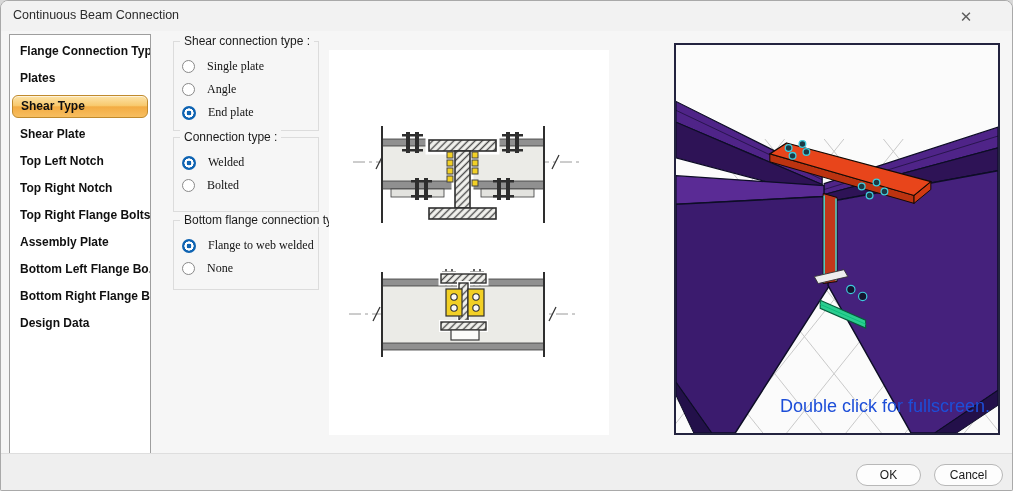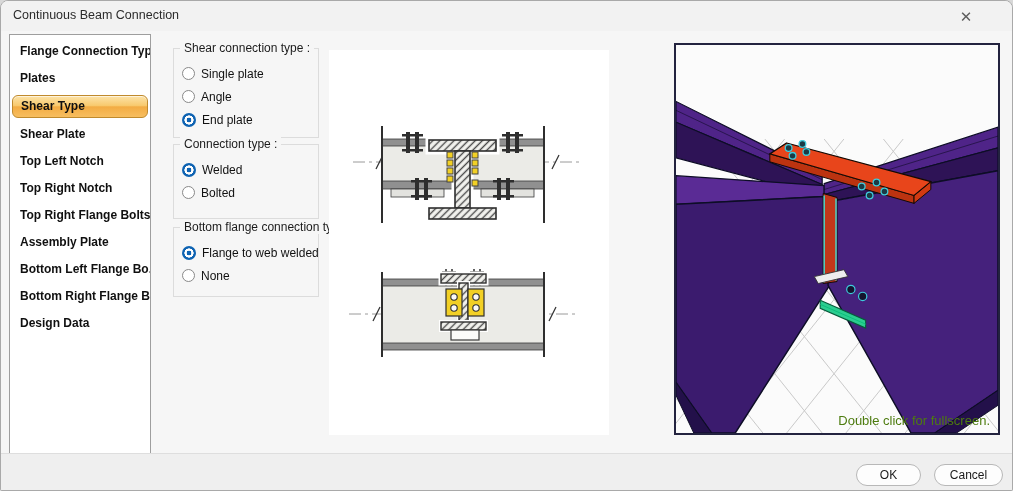--- a/index.html
+++ b/index.html
@@ -77,7 +77,7 @@
   </div>
 
   <div class="options-col">
-      <div class="groupbox" style="margin-top: 7px; height: 90px; padding-top: 13px; text-align: center;">
+      <div class="groupbox" style="height: 90px; padding-top: 13px; text-align: center;">
         <span class="gb-label">Shear connection type :</span>
         <div class="radio-row">
           <span class="radio"></span>

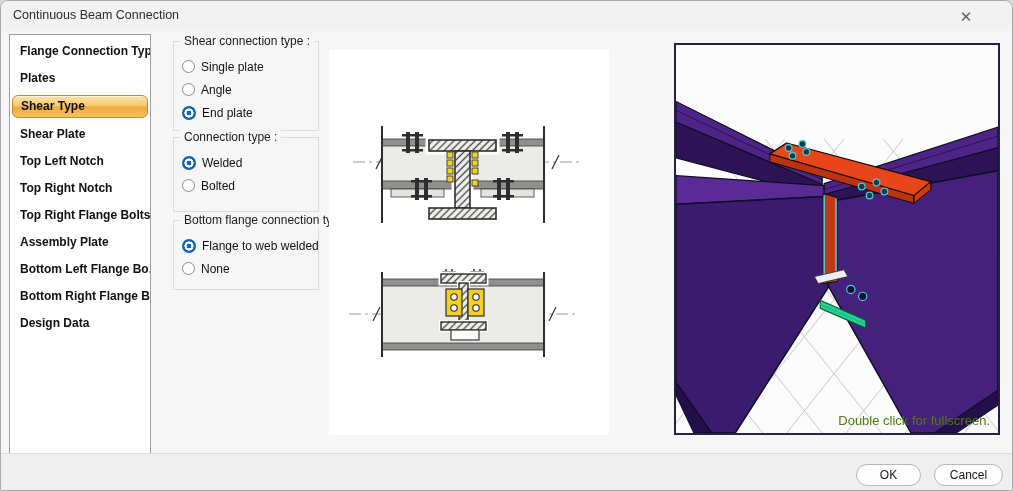--- a/index.html
+++ b/index.html
@@ -26,7 +26,7 @@
   .options-col{position:absolute;left:172px;top:40px;width:150px;}
   .groupbox{position:relative;border:1px solid #DCDCDC;background:transparent;width:146px;box-sizing:border-box;}
   .gb-label{position:absolute;top:-8px;left:6px;background:#F6F6F6;padding:0 4px;font-size:12px;color:#1b1b1b;white-space:nowrap;}
-  .radio-row{display:flex;align-items:center;gap:6px;height:23px;padding-left:8px;}
+  .radio-row{display:flex;align-items:center;gap:12px;height:23px;padding-left:8px;font-family:Liberation Serif, serif;}
   .radio{width:13px;height:13px;border-radius:50%;background:#fff;border:1px solid #898989;box-sizing:border-box;flex:0 0 auto;}
   .radio.checked{width:14px;height:14px;border:none;
     background:radial-gradient(circle at 50% 50%,#0E63B2 0 2.2px,#FFFFFF 2.6px 4.4px,#0E63B2 4.8px 7px);}

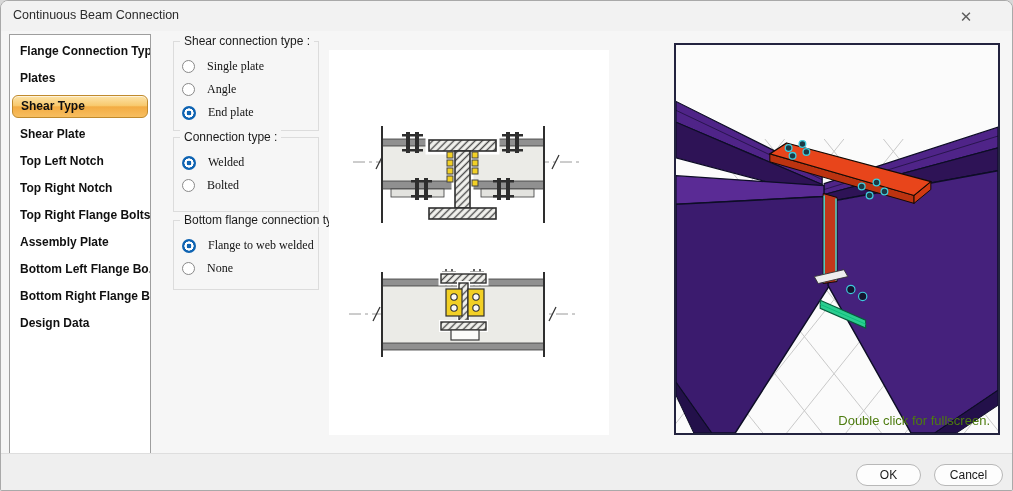--- a/index.html
+++ b/index.html
@@ -36,7 +36,7 @@
   
   .preview-panel{position:absolute;left:673px;top:42px;width:326px;height:392px;border:2px solid #23233F;box-sizing:border-box;
                  background:#FBFBFB;overflow:hidden;}
-  .preview-hint{position:absolute;right:8px;bottom:5px;font-size:13px;color:#4d7c0f;}
+  .preview-hint{position:absolute;right:8px;bottom:16px;font-size:18px;color:#1d4ed8;}
   
   .footer-divider{position:absolute;left:0;top:452px;width:100%;height:1px;background:#DEDEDE;}
   .footer{position:absolute;left:0;top:453px;width:100%;height:38px;background:#EFEFEF;}

